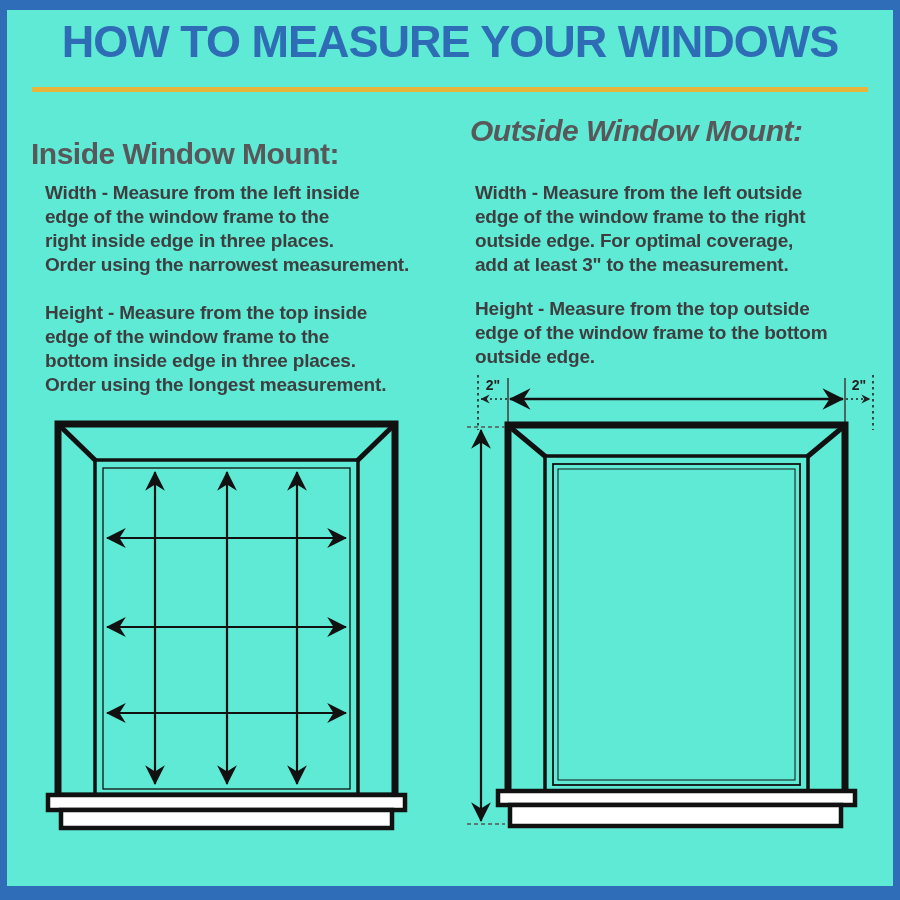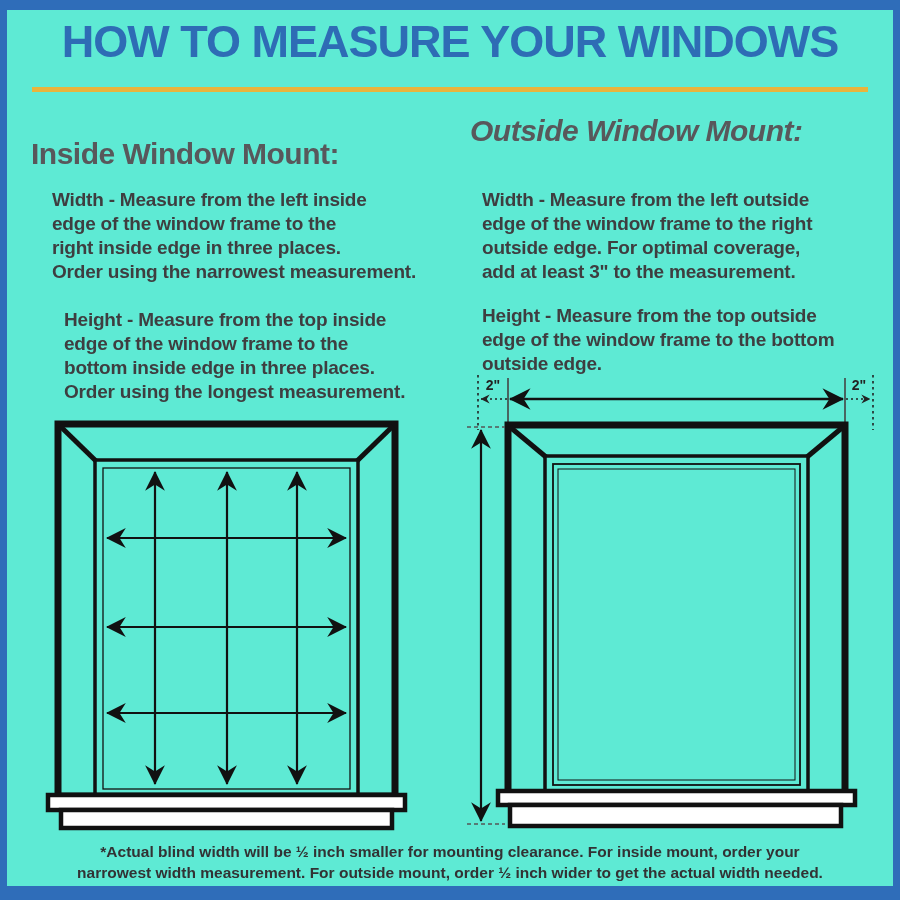--- a/index.html
+++ b/index.html
@@ -28,7 +28,7 @@
   .h-outside{left:470px;top:114px;font-style:italic;}
 
   .body-text{
-    position:absolute;margin:12px;color:#3e3e40;font-size:19px;font-weight:bold;
+    position:absolute;margin:5px;color:#3e3e40;font-size:19px;font-weight:bold;
     line-height:24px;white-space:pre-line;letter-spacing:-0.2px;
   }
   .p-inside-width{left:40px;top:176px;width:410px;}

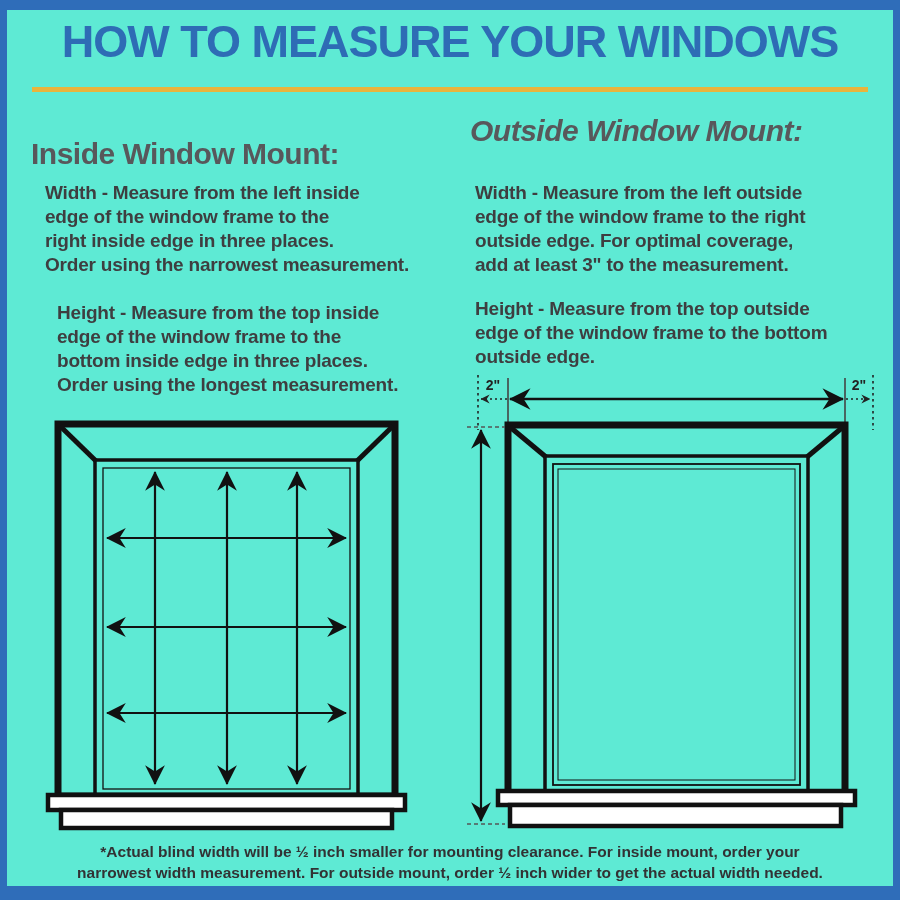--- a/index.html
+++ b/index.html
@@ -32,7 +32,7 @@
     line-height:24px;white-space:pre-line;letter-spacing:-0.2px;
   }
   .p-inside-width{left:40px;top:176px;width:410px;}
-  .p-inside-height{left:52px;top:296px;width:410px;}
+  .p-inside-height{left:40px;top:296px;width:410px;}
   .p-outside-width{left:470px;top:176px;width:410px;}
   .p-outside-height{left:470px;top:292px;width:410px;}
 

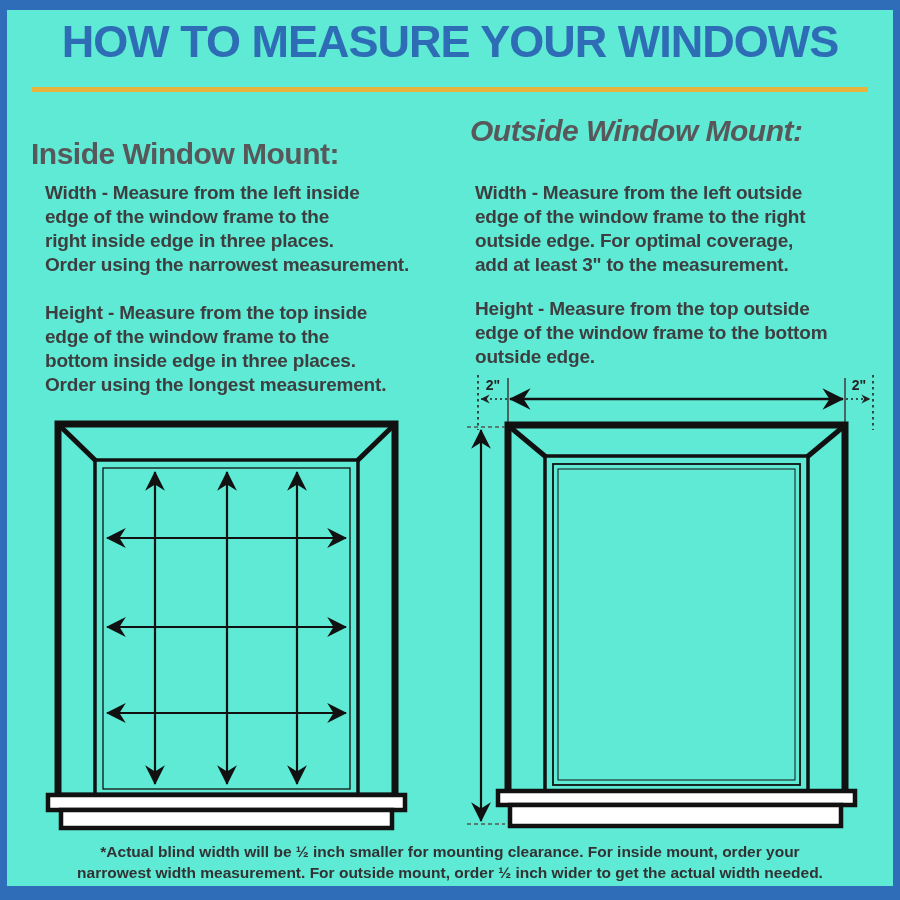--- a/index.html
+++ b/index.html
@@ -154,8 +154,6 @@
     </svg>
   </section>
 
-  <p class="footnote">*Actual blind width will be ½ inch smaller for mounting clearance. For inside mount, order your
-narrowest width measurement. For outside mount, order ½ inch wider to get the actual width needed.</p>
 
 </div>
 

